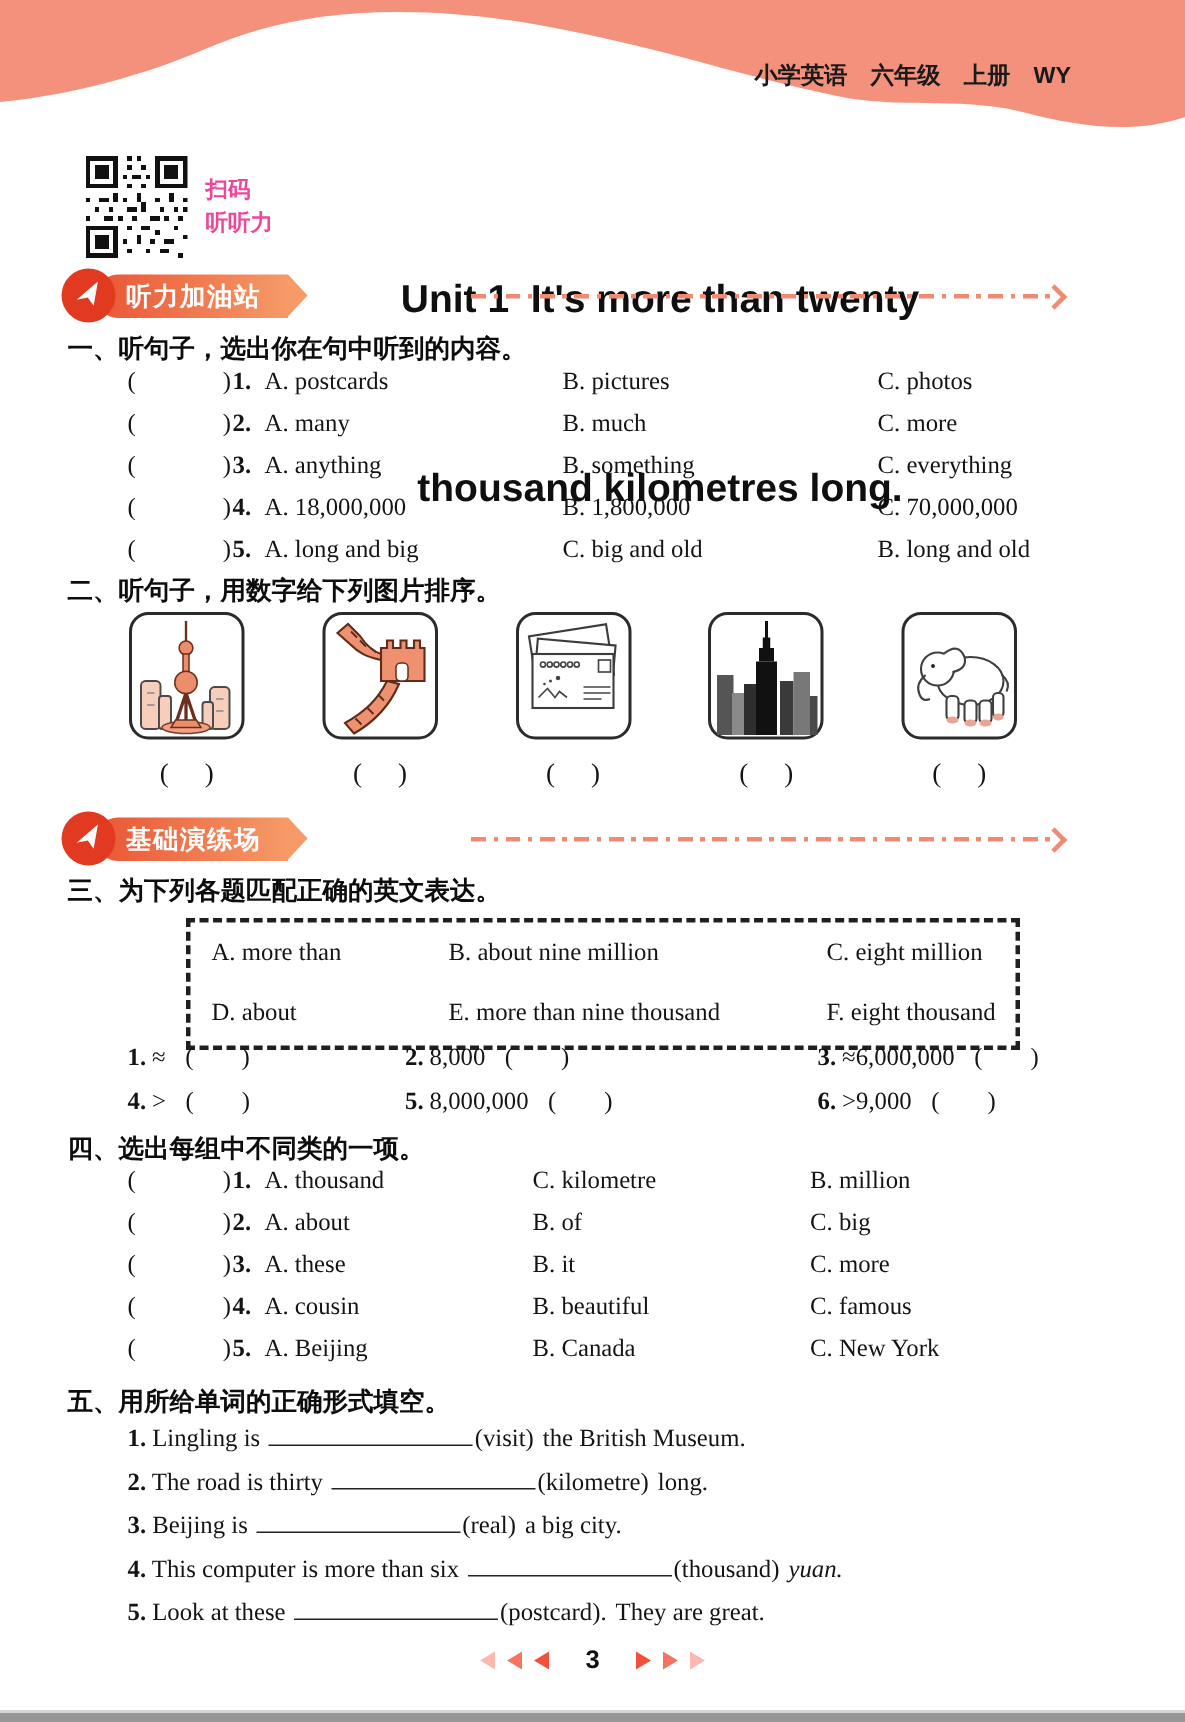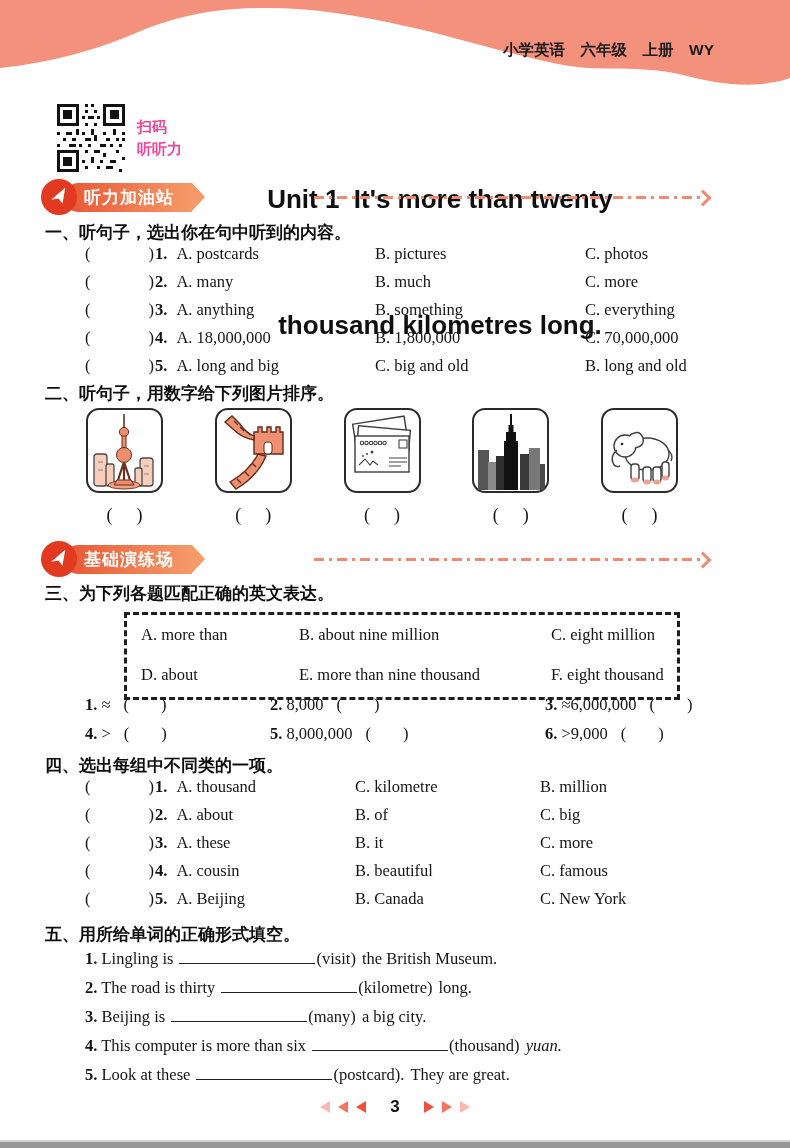--- a/index.html
+++ b/index.html
@@ -317,7 +317,7 @@
   <div class="rows5">
     <p class="f"><b>1.</b> <span>Lingling is</span><span class="blank"></span><span>(visit)</span><i class="it"></i><span class="post">the British Museum.</span></p>
     <p class="f"><b>2.</b> <span>The road is thirty</span><span class="blank"></span><span>(kilometre)</span><i class="it"></i><span class="post">long.</span></p>
-    <p class="f"><b>3.</b> <span>Beijing is</span><span class="blank"></span><span>(many)</span><i class="it"></i><span class="post">a big city.</span></p>
+    <p class="f"><b>3.</b> <span>Beijing is</span><span class="blank"></span><span>(real)</span><i class="it"></i><span class="post">a big city.</span></p>
     <p class="f"><b>4.</b> <span>This computer is more than six</span><span class="blank"></span><span>(thousand)</span><i class="it">yuan.</i><span class="post"></span></p>
     <p class="f"><b>5.</b> <span>Look at these</span><span class="blank"></span><span>(postcard).</span><i class="it"></i><span class="post">They are great.</span></p>
   </div>

